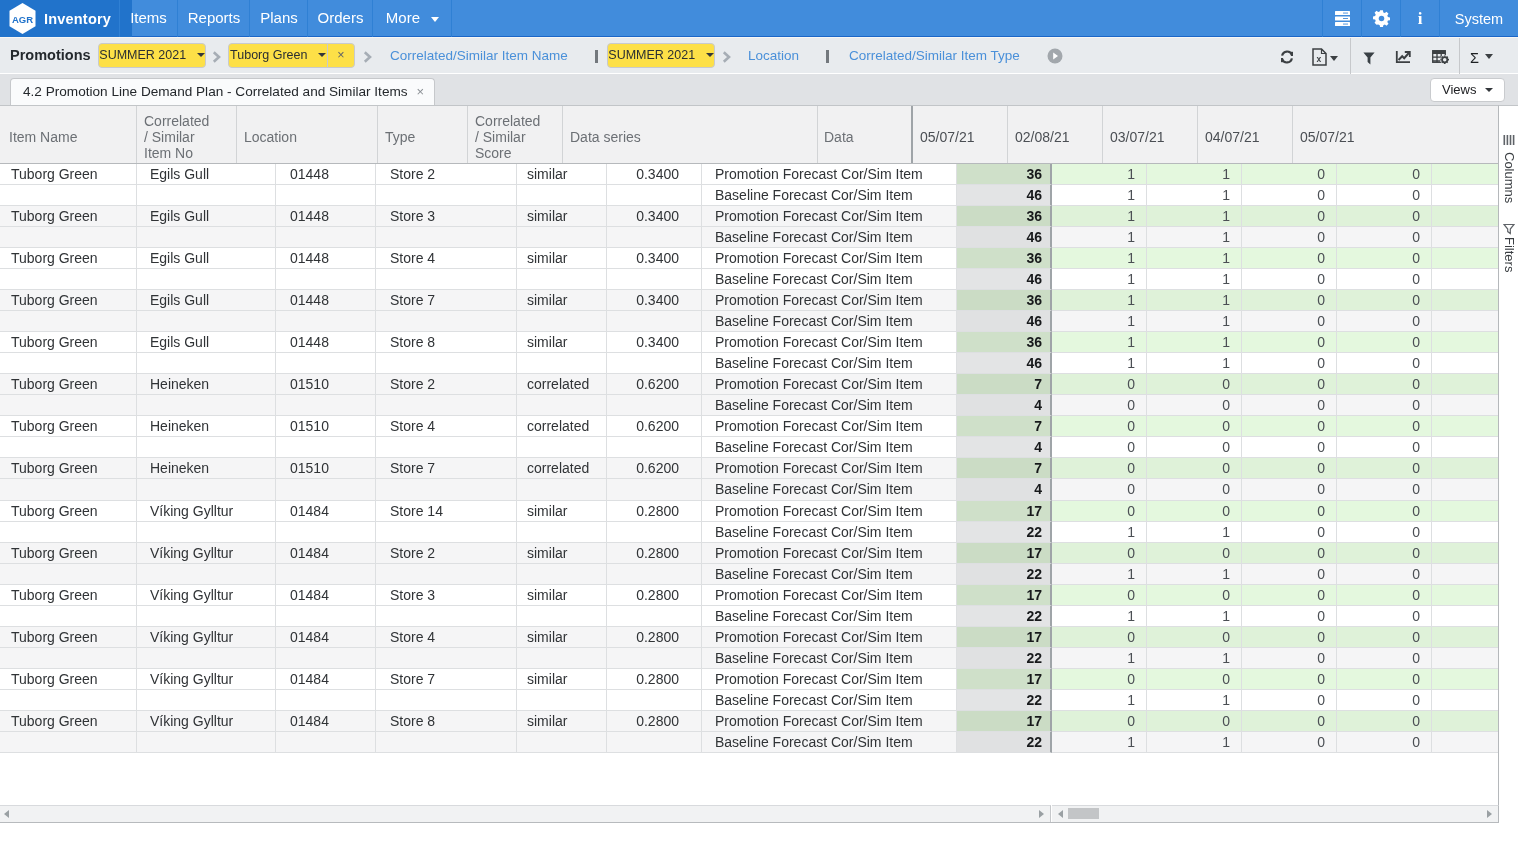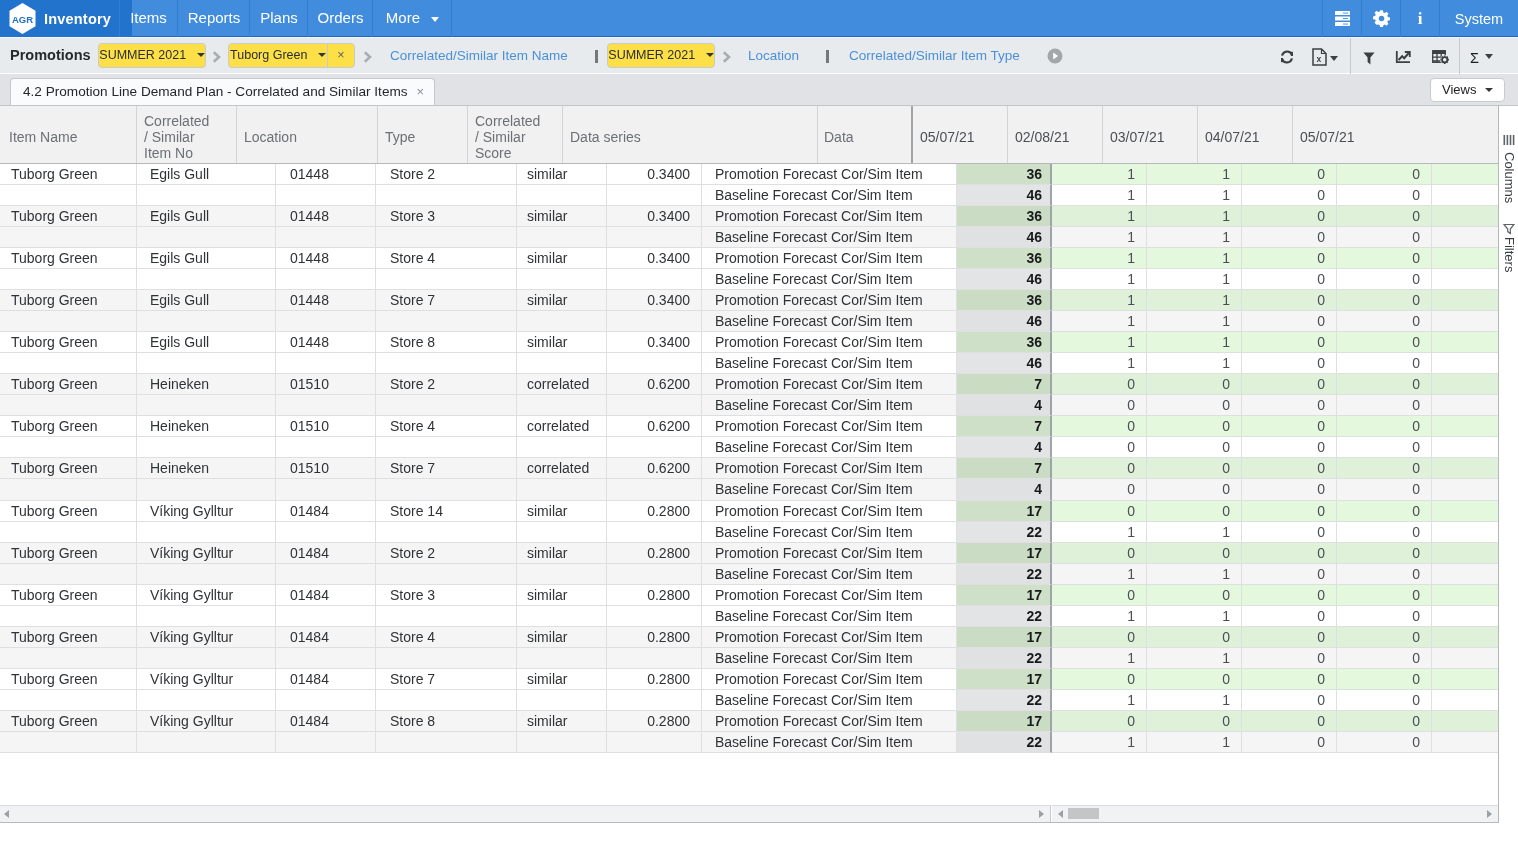--- a/index.html
+++ b/index.html
@@ -50,7 +50,7 @@
 .c3{padding-left:14px}
 .c4{padding-left:14px}
 .c5{padding-left:10px}
-.c6{text-align:right;padding-right:11px}
+.c6{text-align:right;padding-right:22px}
 .c7{padding-left:13px}
 .c8{text-align:right;padding-right:8px;border-right:2px solid #9fa4a8!important}
 .tot{font-weight:bold;color:#17191b;font-size:14px}

